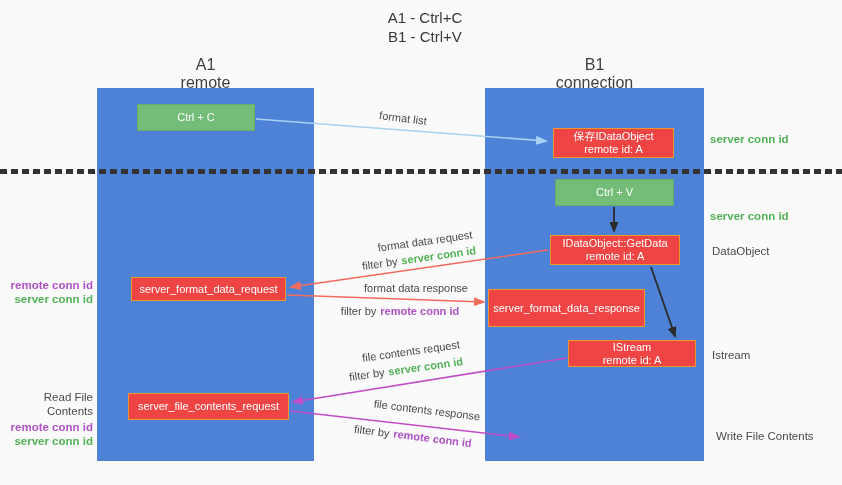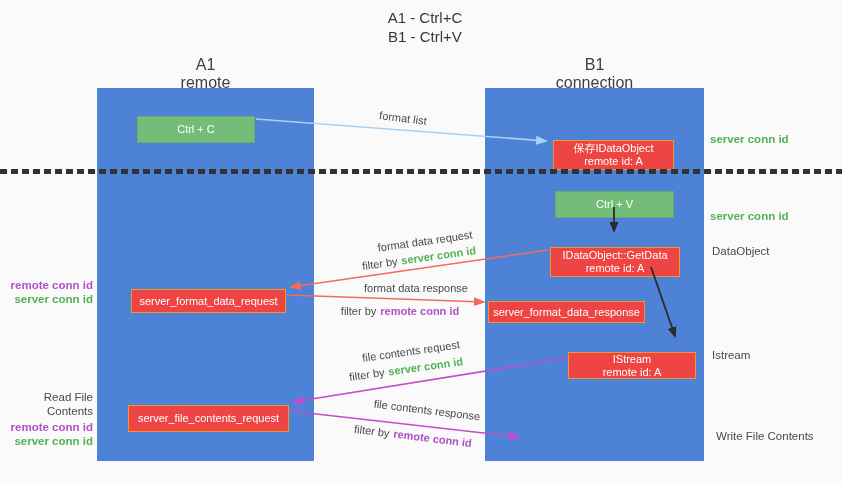--- a/index.html
+++ b/index.html
@@ -16,7 +16,7 @@
     background:repeating-linear-gradient(90deg,#333 0 7px,transparent 7px 11px); z-index:3; }
   .node { position:absolute; display:flex; flex-direction:column; align-items:center;
     justify-content:center; color:#ffffff; font-size:11px; line-height:13px;
-    text-align:center; box-sizing:border-box; z-index:2; white-space:nowrap;margin-top:12px; }
+    text-align:center; box-sizing:border-box; z-index:2; white-space:nowrap; }
   .node.orange { background:#ef4444; border:1px solid #ea9a2c; }
   .node.green  { background:#74bd78; border:1px solid #63ad68; }
   .arrows { position:absolute; left:0; top:0; z-index:4; pointer-events:none; }

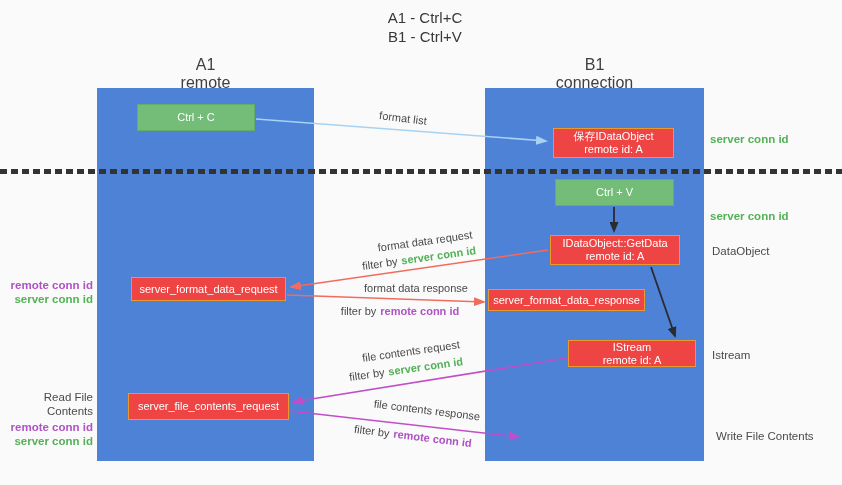--- a/index.html
+++ b/index.html
@@ -70,7 +70,7 @@
   <div class="node orange" style="left:131px; top:277px; width:155px; height:24px;">
     <span>server_format_data_request</span>
   </div>
-  <div class="node orange" style="left:488px; top:289px; width:157px; height:22px;text-align:right;">
+  <div class="node orange" style="left:488px; top:289px; width:157px; height:38px;text-align:right;">
     <span>server_format_data_response</span>
   </div>
   <div class="node orange" style="left:568px; top:340px; width:128px; height:27px;">

